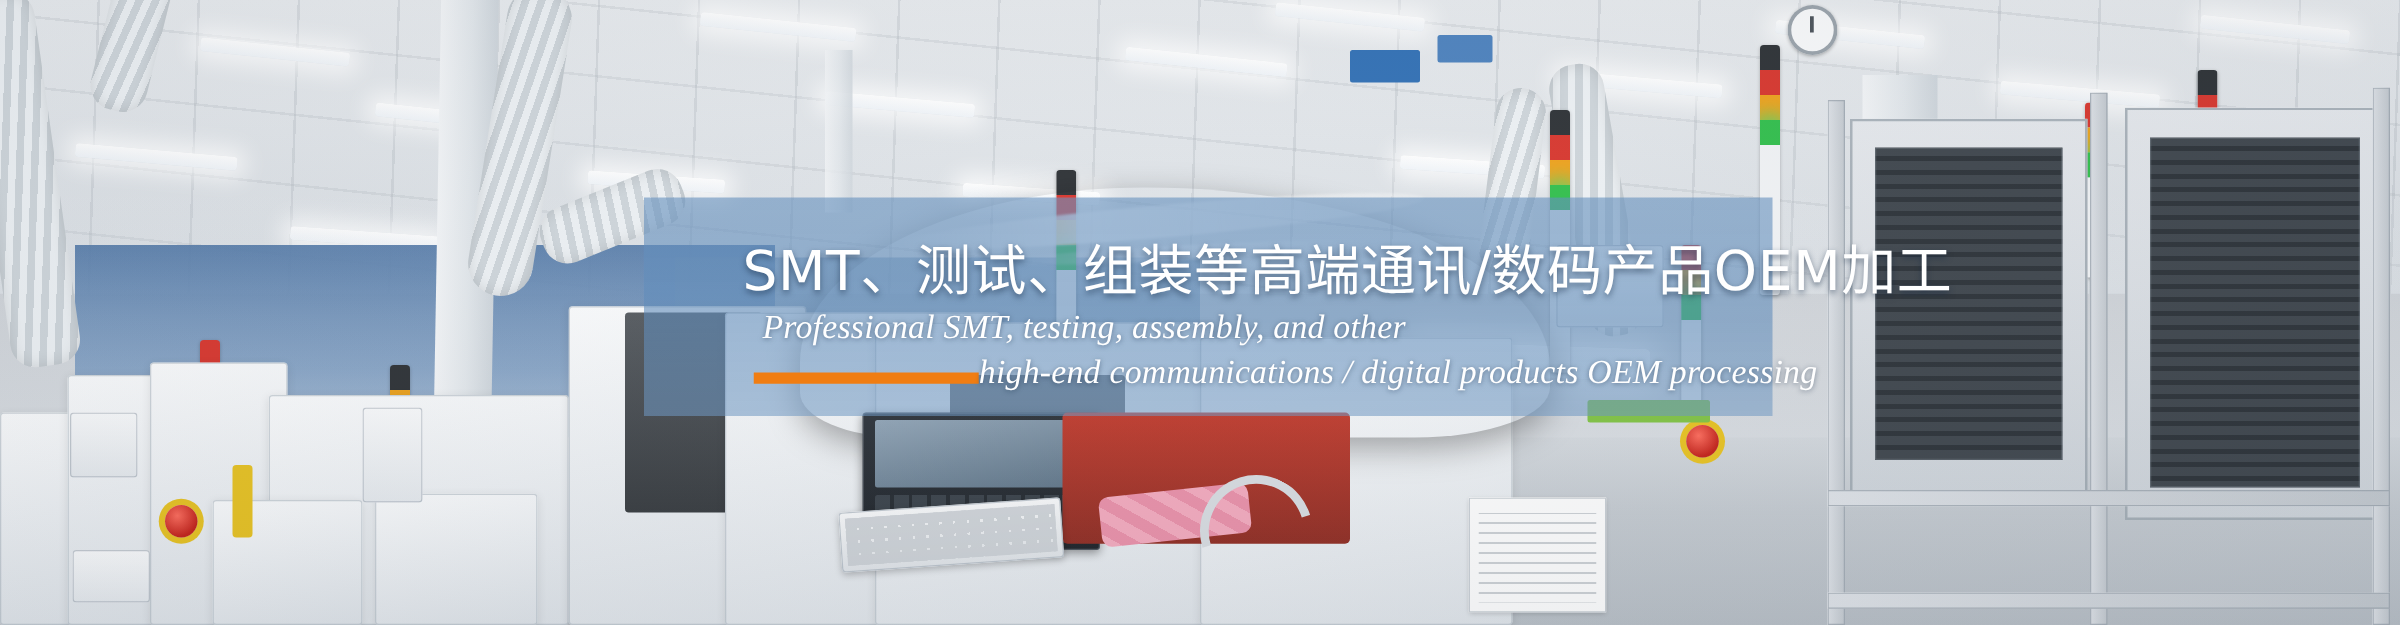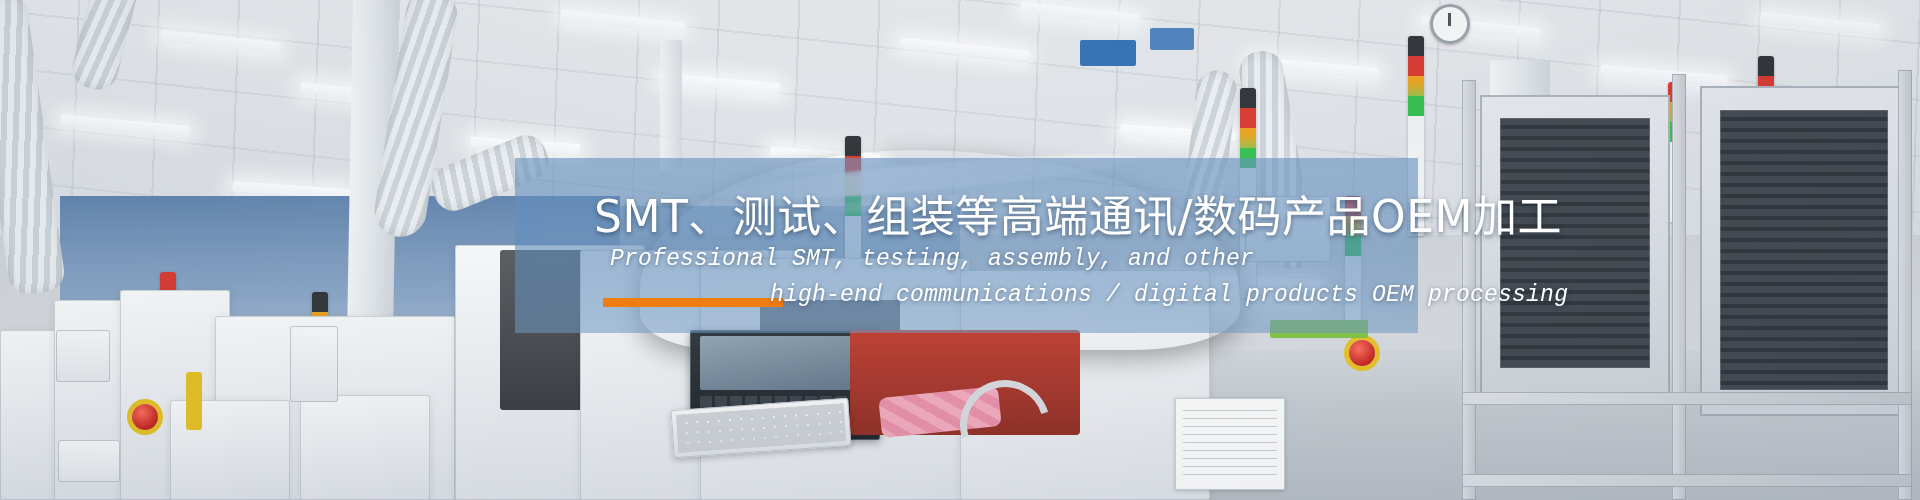--- a/index.html
+++ b/index.html
@@ -306,9 +306,9 @@
 
   .sub1,.sub2{
     position:absolute;color:#ffffff;white-space:nowrap;
-    font-style:italic;font-size:23px;letter-spacing:.2px;
+    font-style:italic;font-size:27px;letter-spacing:.2px;
     text-shadow:0 1px 4px rgba(20,40,65,.5);
-    font-family:Liberation Mono, monospace;
+    font-family:Liberation Serif, serif;
   }
   .sub1{left:95px;top:88px;}
   .sub2{left:255px;top:124px;}

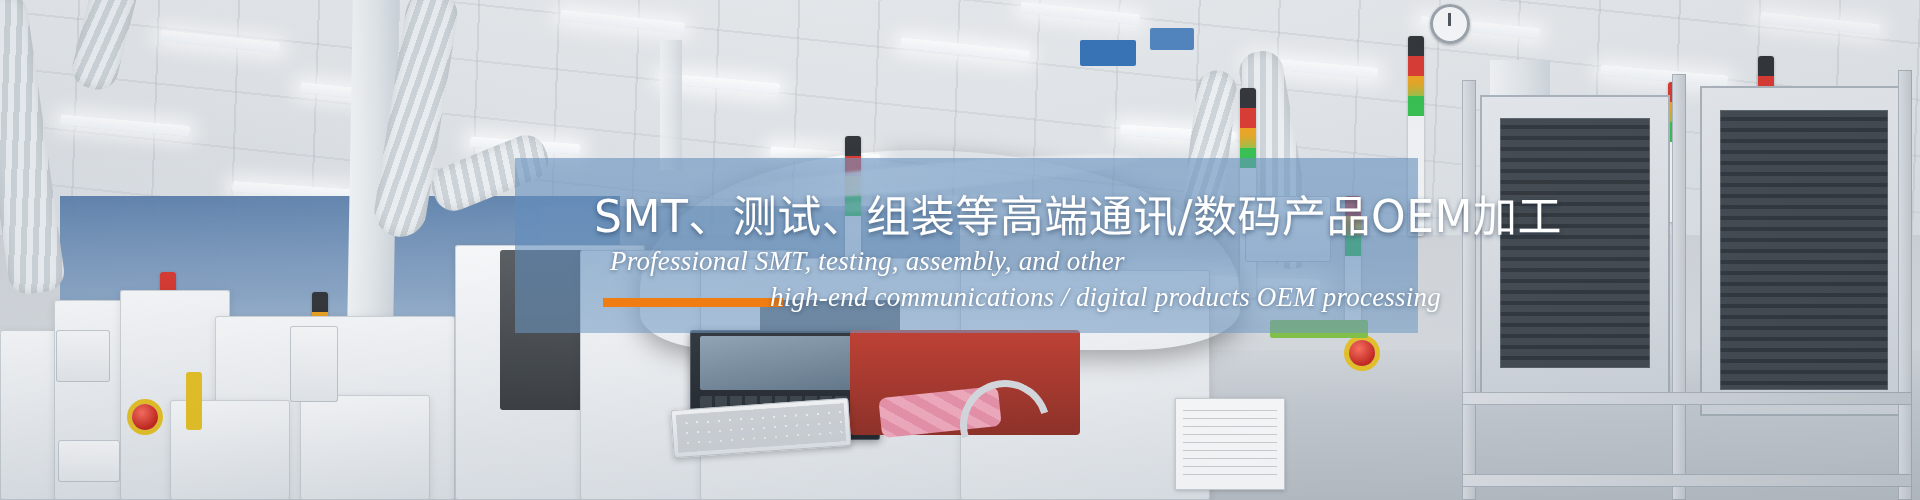--- a/index.html
+++ b/index.html
@@ -311,7 +311,7 @@
     font-family:Liberation Serif, serif;
   }
   .sub1{left:95px;top:88px;}
-  .sub2{left:255px;top:124px;}
+  .sub2{left:268px;top:124px;}
 
   .accent-bar{
     position:absolute;left:88px;top:140px;width:180px;height:9px;

